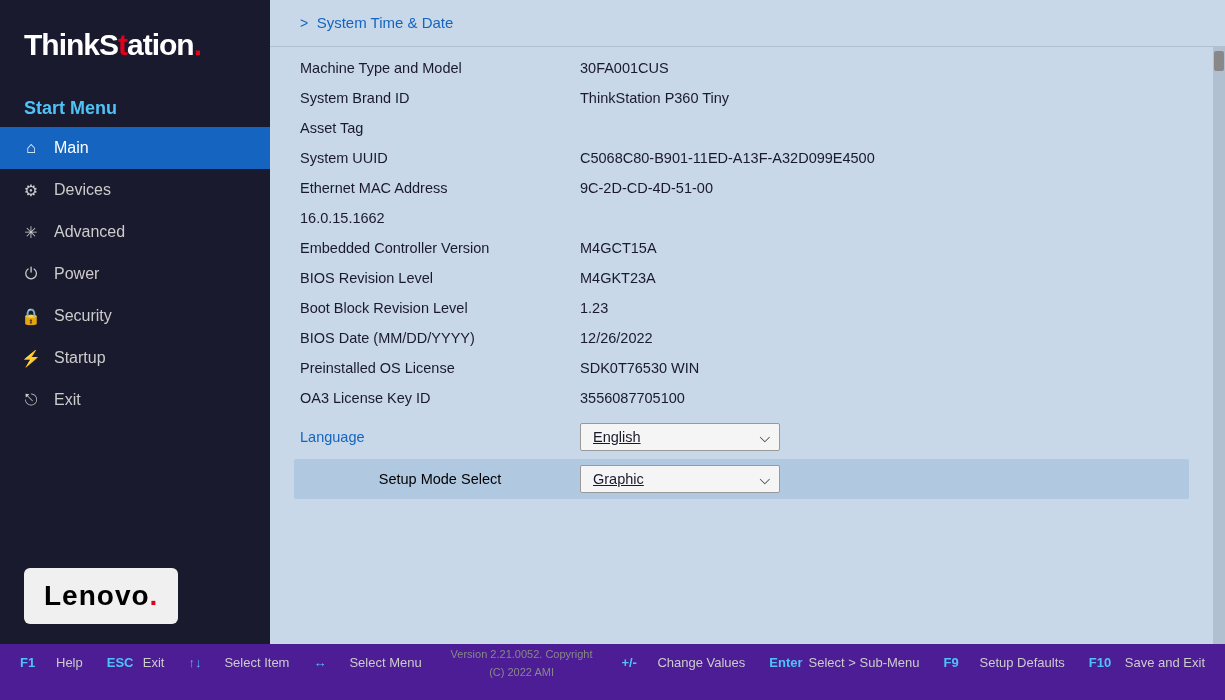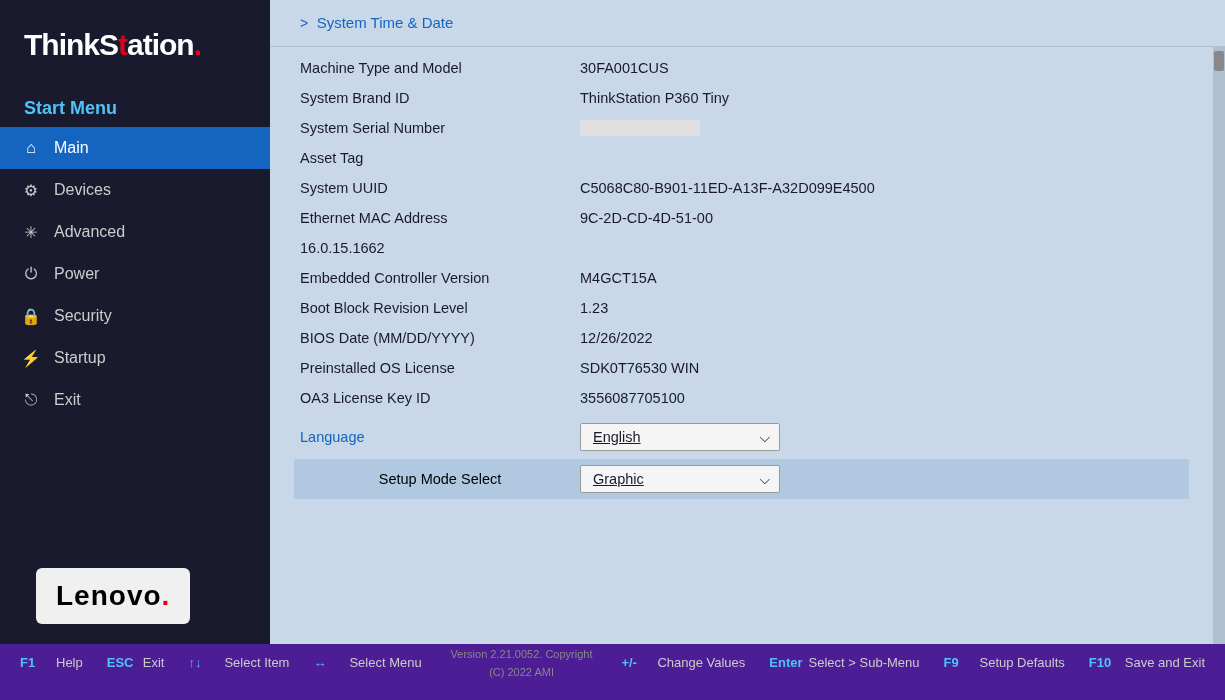--- a/index.html
+++ b/index.html
@@ -367,10 +367,6 @@
         <div class="info-row">
           <span class="info-label">System Brand ID</span>
           <span class="info-value">ThinkStation P360 Tiny</span>
-        </div>
-        <div class="info-row">
-          <span class="info-label">System Serial Number</span>
-          <span class="info-value redacted">&nbsp;&nbsp;&nbsp;&nbsp;&nbsp;&nbsp;&nbsp;&nbsp;&nbsp;&nbsp;</span>
         </div>
         <div class="info-row">
           <span class="info-label">Asset Tag</span>

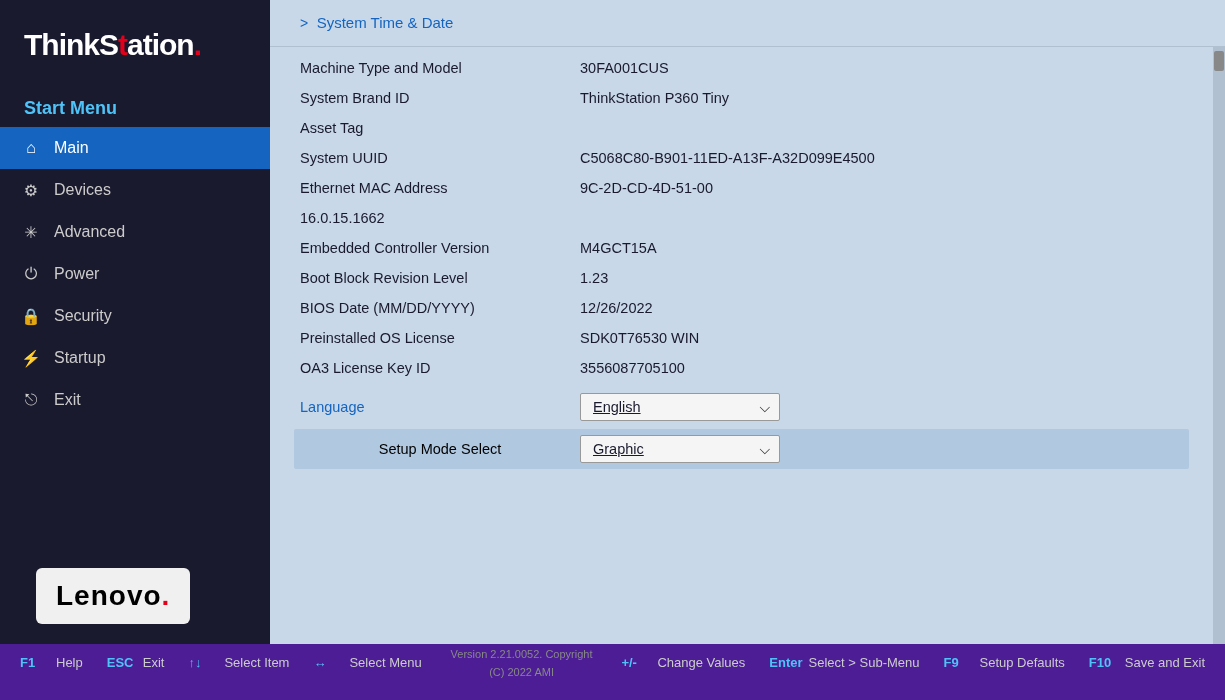--- a/index.html
+++ b/index.html
@@ -386,6 +386,10 @@
         <div class="info-row">
           <span class="info-label">Embedded Controller Version</span>
           <span class="info-value">M4GCT15A</span>
+        </div>
+        <div class="info-row">
+          <span class="info-label">BIOS Revision Level</span>
+          <span class="info-value">M4GKT23A</span>
         </div>
         <div class="info-row">
           <span class="info-label">Boot Block Revision Level</span>

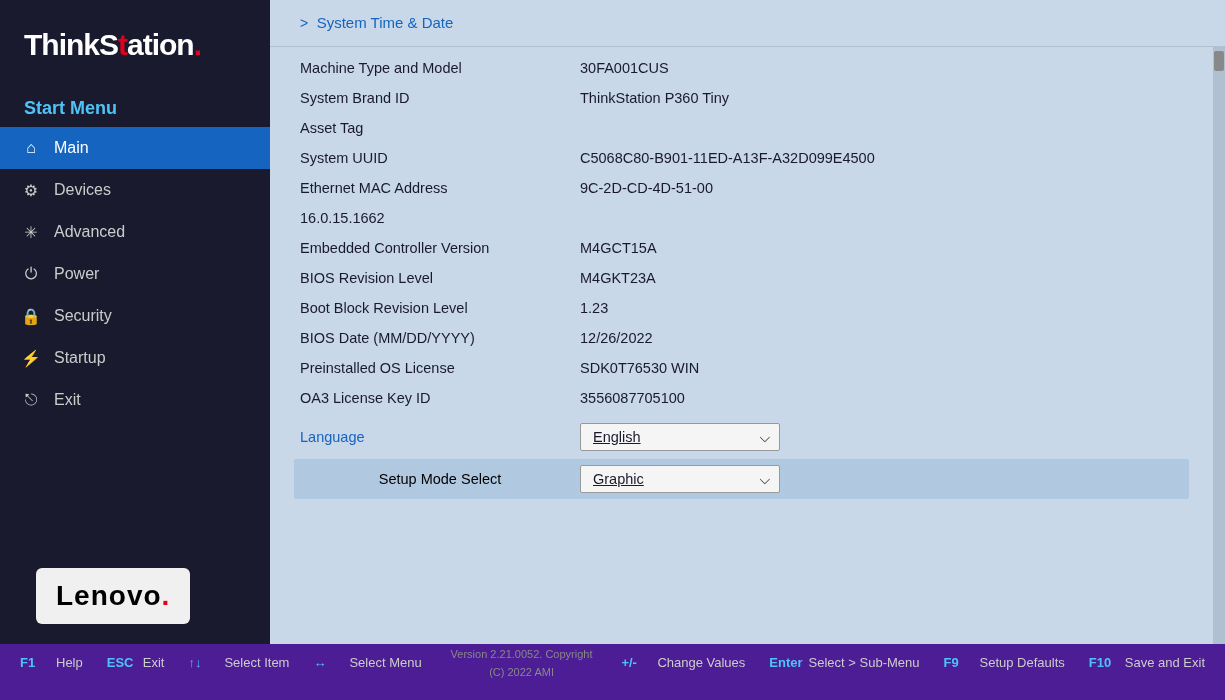--- a/index.html
+++ b/index.html
@@ -89,7 +89,7 @@
     }
 
     .lenovo-logo-area {
-      padding: 20px 36px;
+      padding: 20px 24px;
     }
 
     .lenovo-logo-box {

